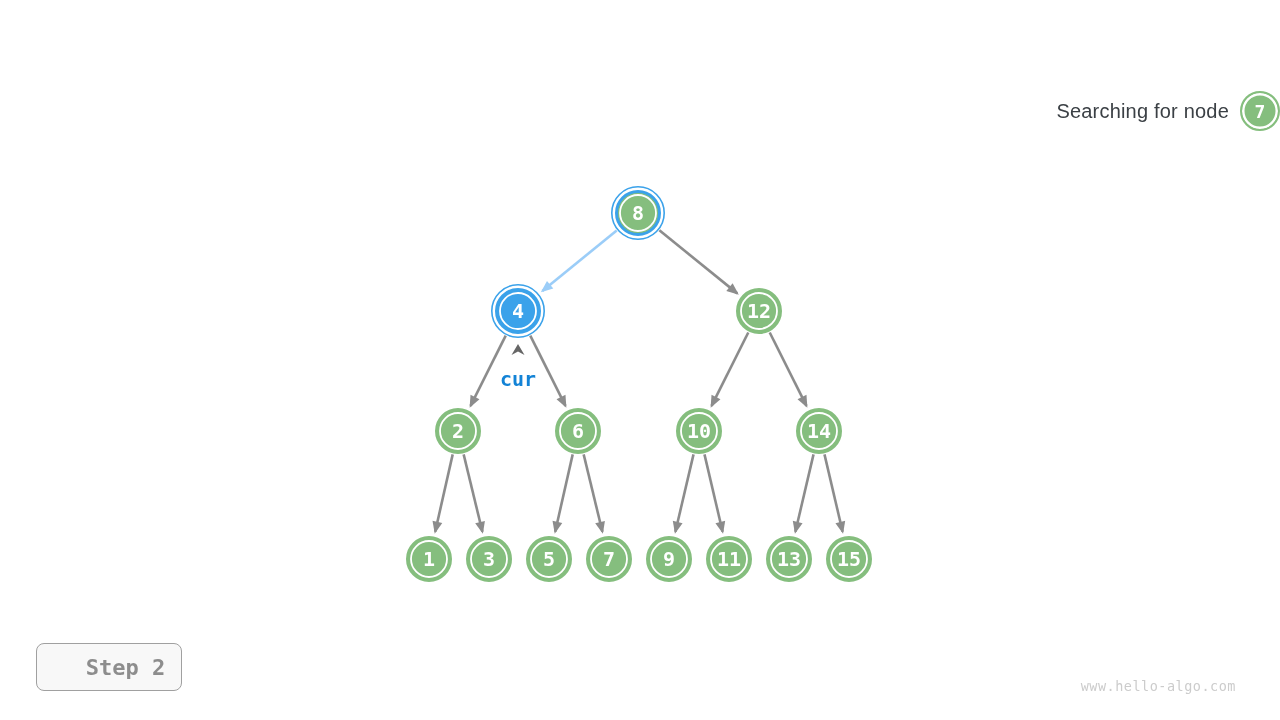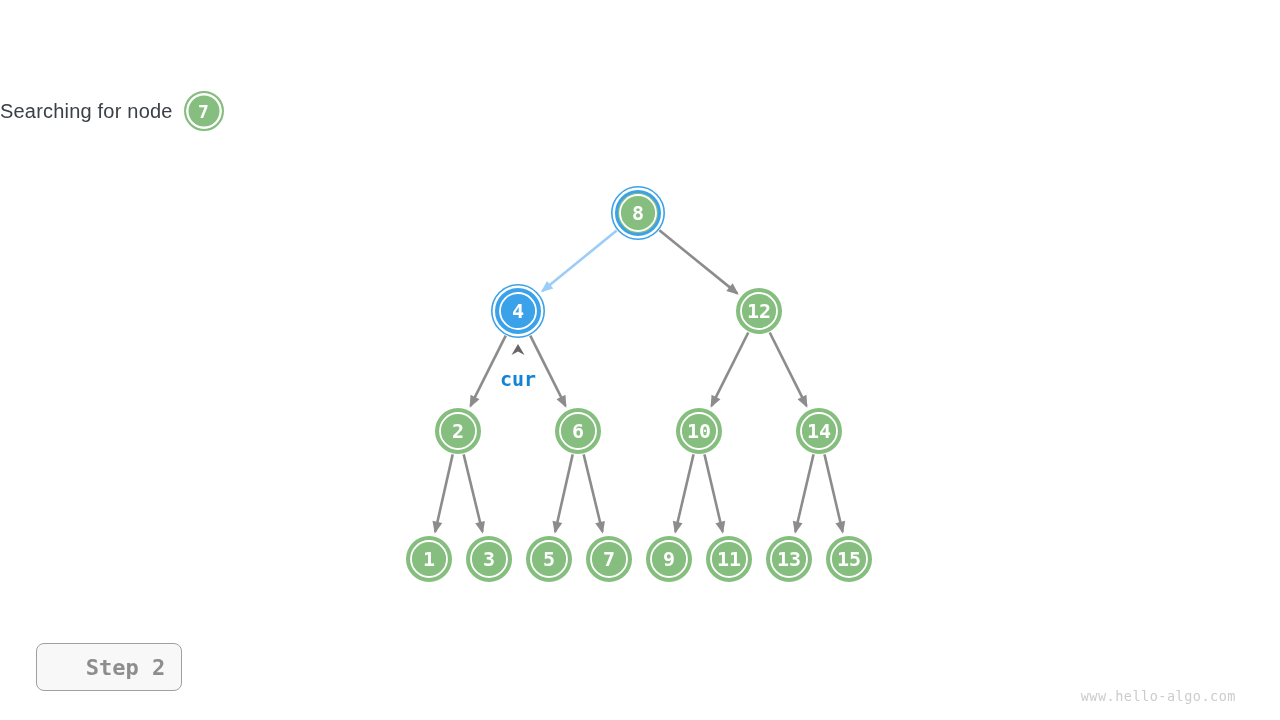--- a/index.html
+++ b/index.html
@@ -12,7 +12,7 @@
 
   .title-row {
     position: absolute; top: 89px; left: 0; right: 0; height: 44px;
-    display: flex; align-items: center; justify-content: flex-start; gap: 11px;
+    display: flex; align-items: center; justify-content: flex-end; gap: 11px;
     font-size: 20px; color: var(--title, #3b4045); letter-spacing: 0.2px;
   }
   .title-node {

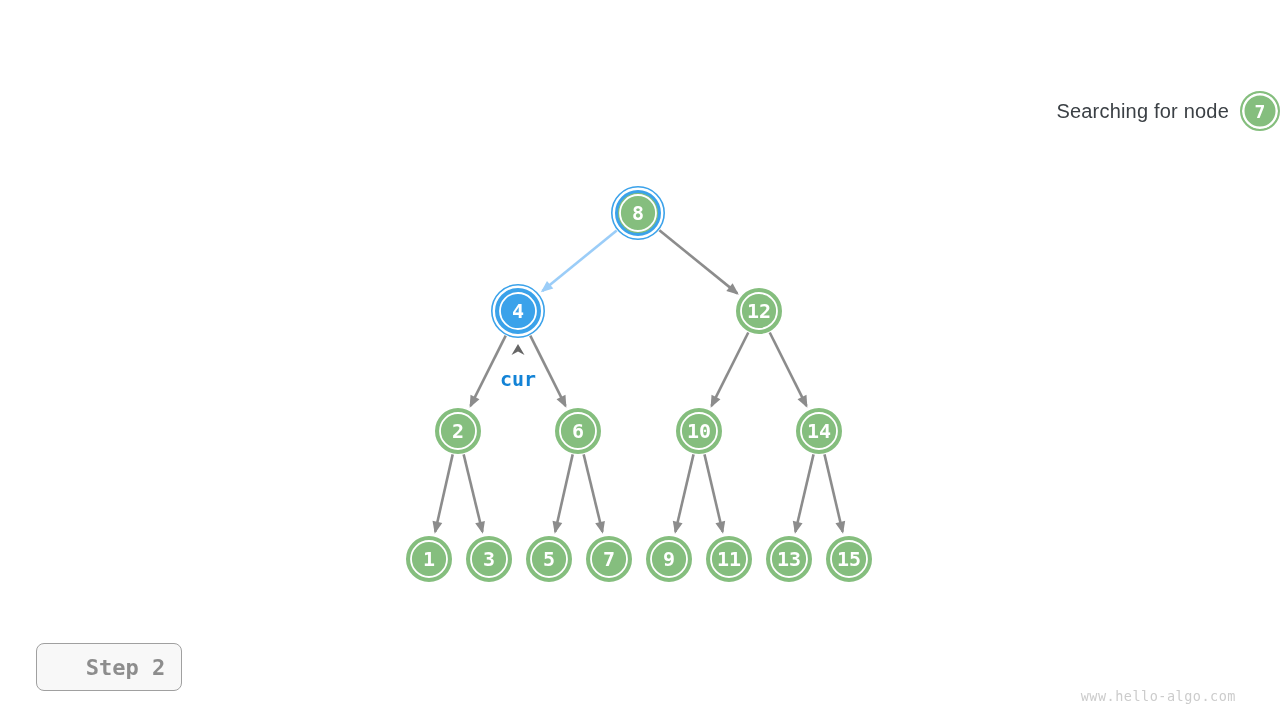--- a/index.html
+++ b/index.html
@@ -34,7 +34,7 @@
     padding-left: 33px;
   }
   .watermark {
-    position: absolute; right: 44px; bottom: 16px;
+    position: absolute; right: 44px; bottom: 26px;
     font-family: "DejaVu Sans Mono", monospace; font-size: 13.5px;
     color: var(--watermark, #cccccc); letter-spacing: 0.5px;
   }

